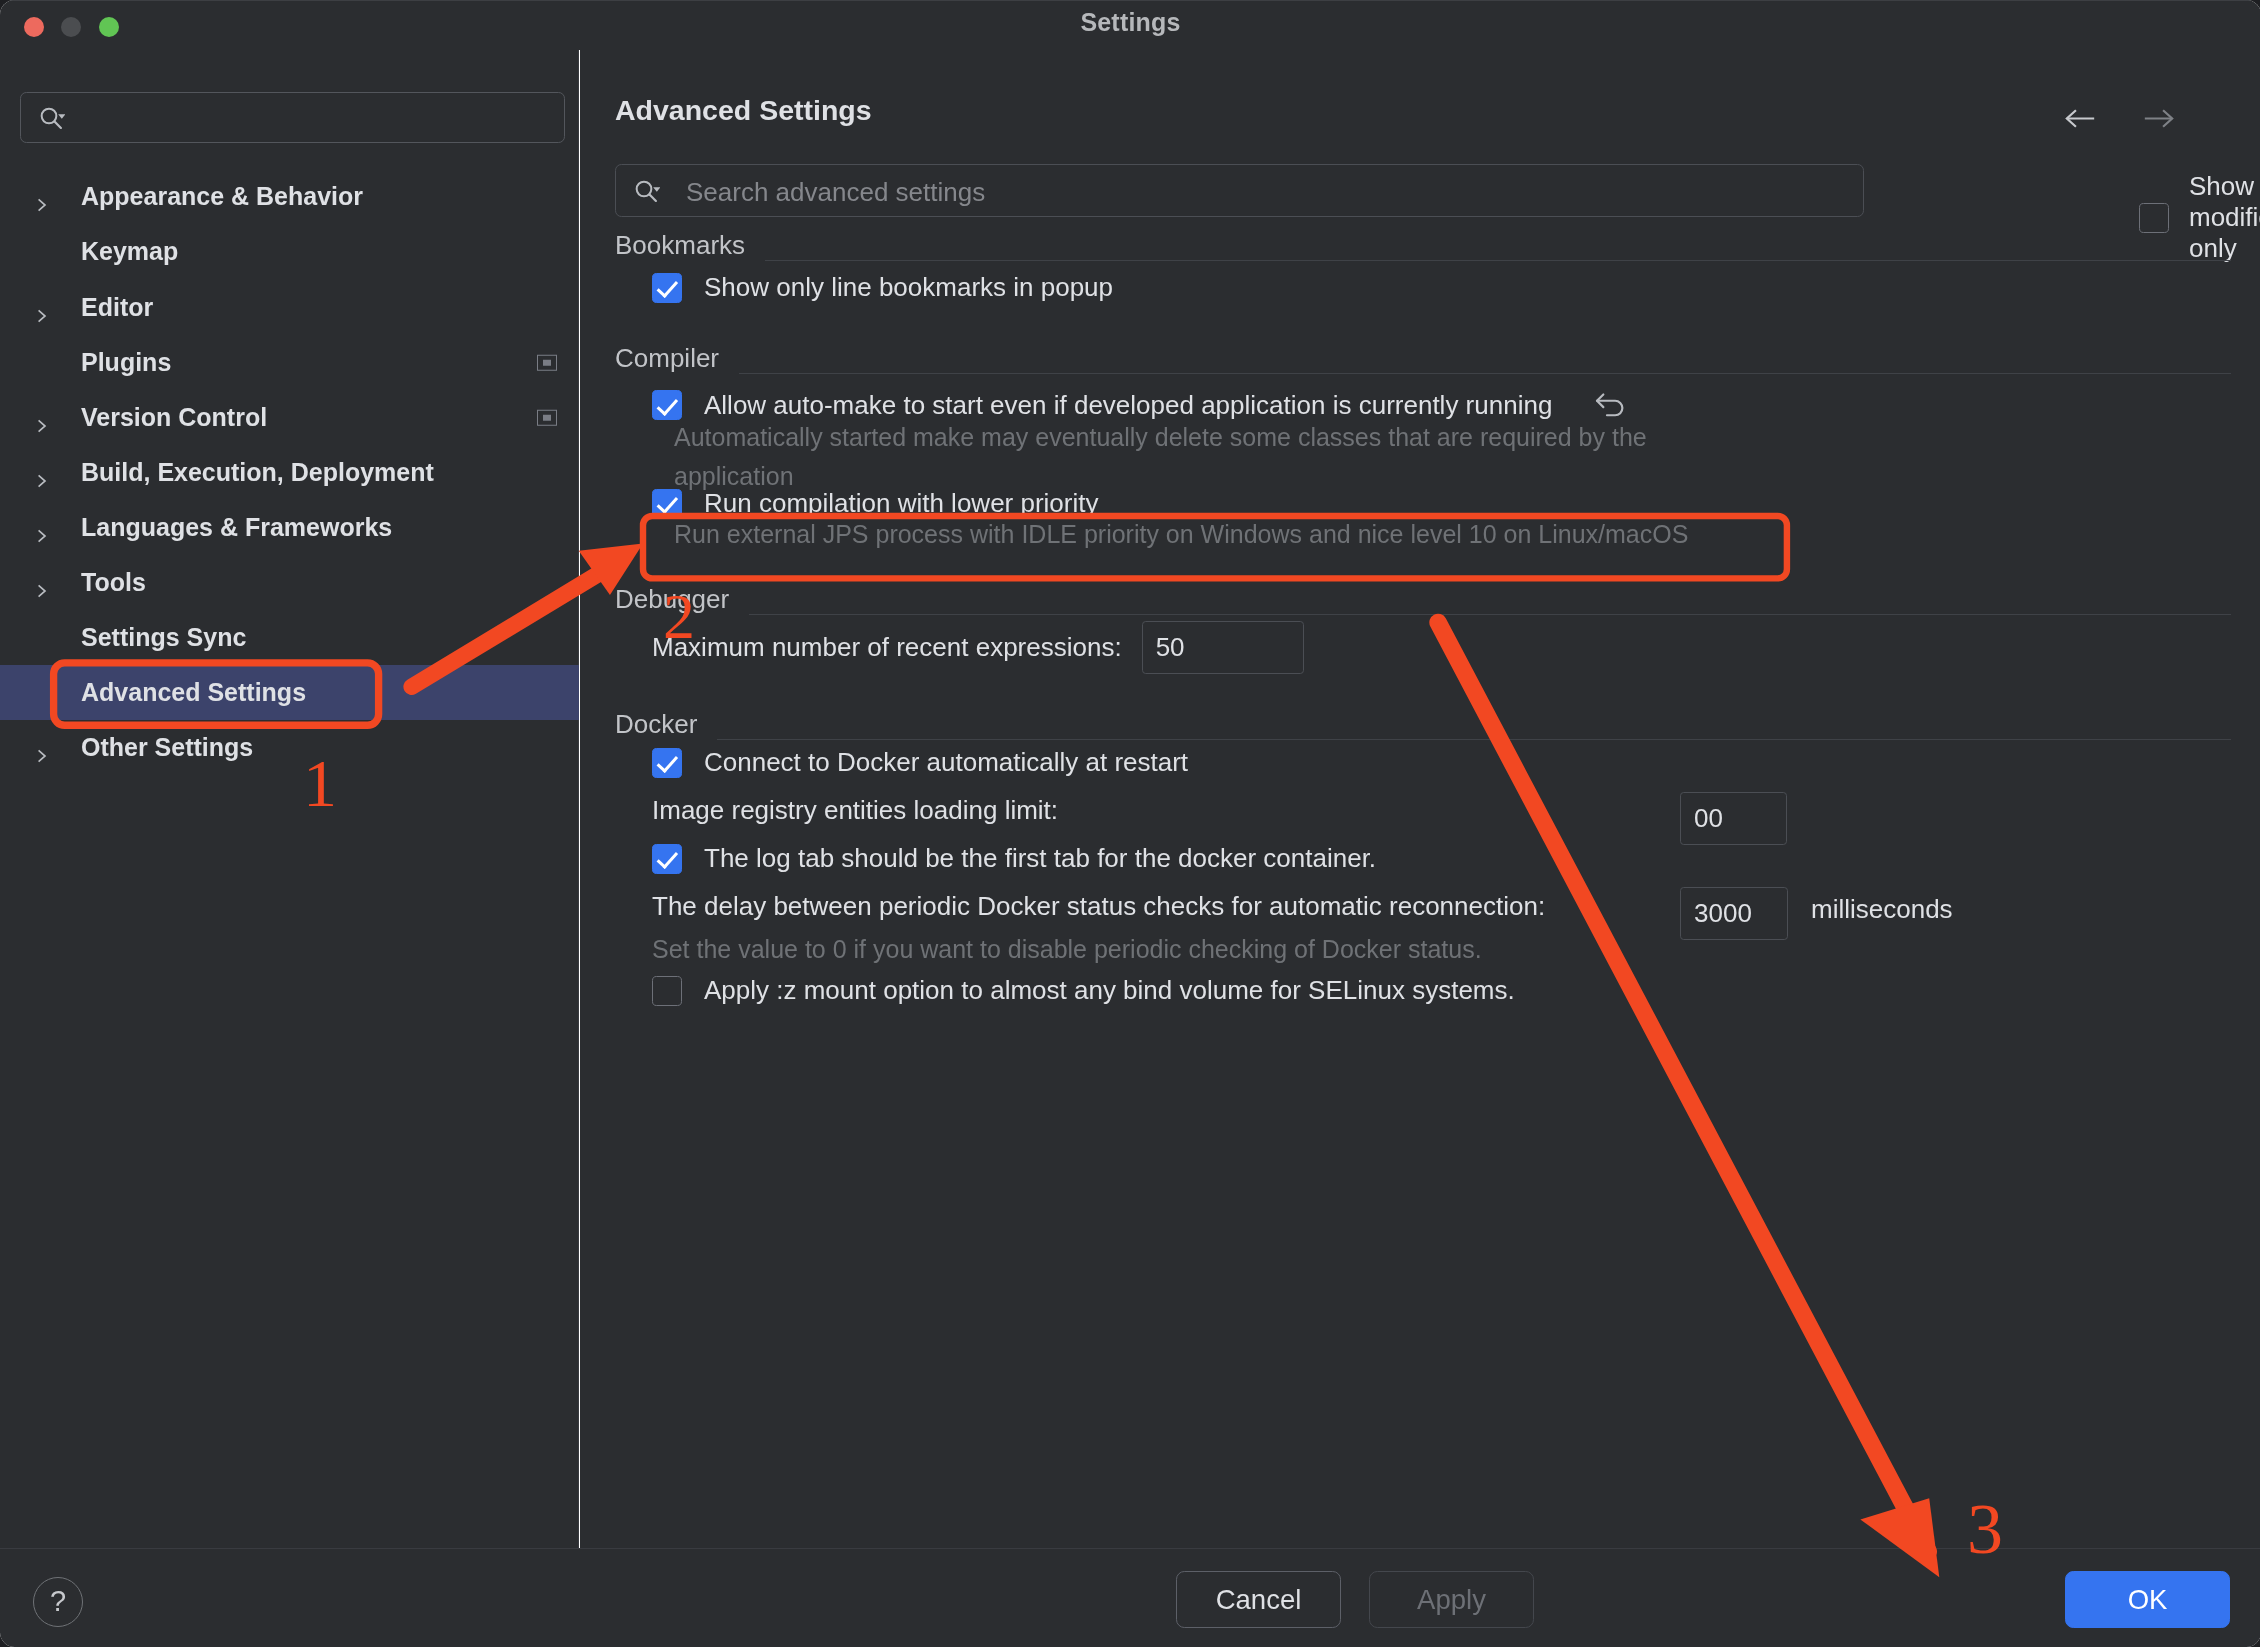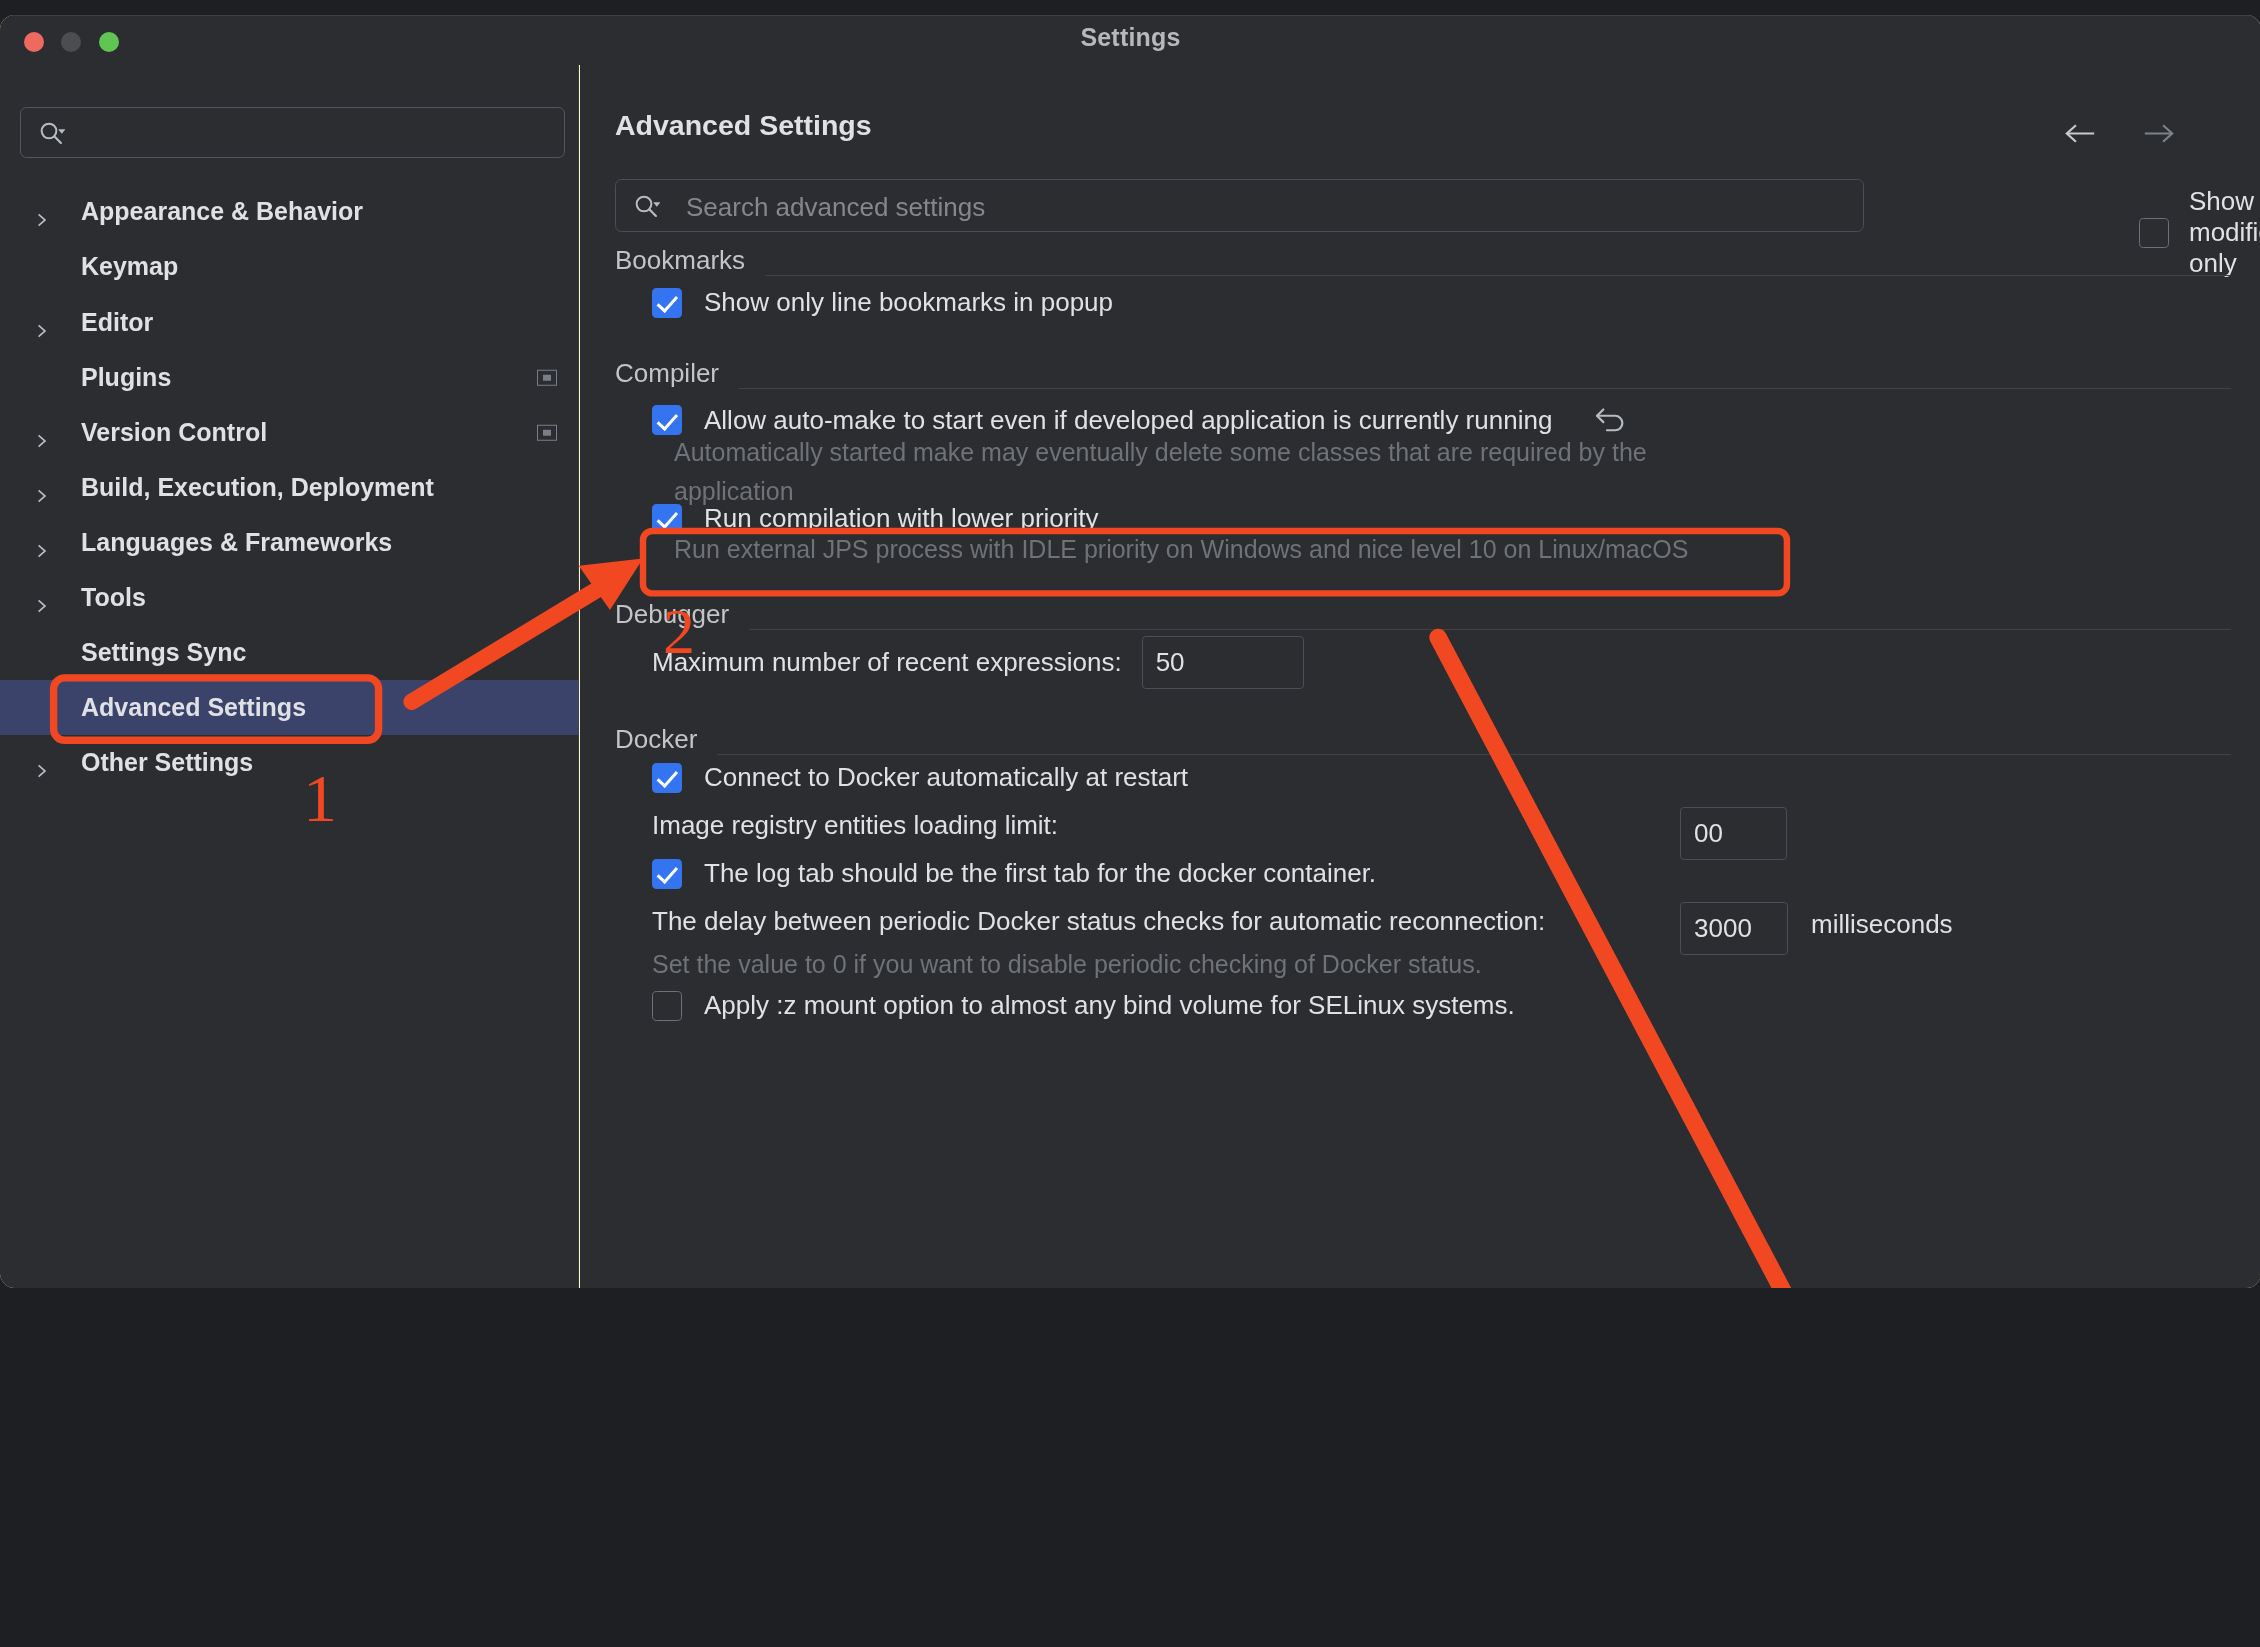--- a/index.html
+++ b/index.html
@@ -11,11 +11,10 @@
   }
   #app {
     position: relative;
-    width: 2261px; height: 1273px;
-    background: #fef9c3;
+    width: 2261px; height: 1647px;
+    background: #ffffff;
     border-radius: 14.7px;
     overflow: hidden;
-    margin-top: 15px;
   }
 
   

